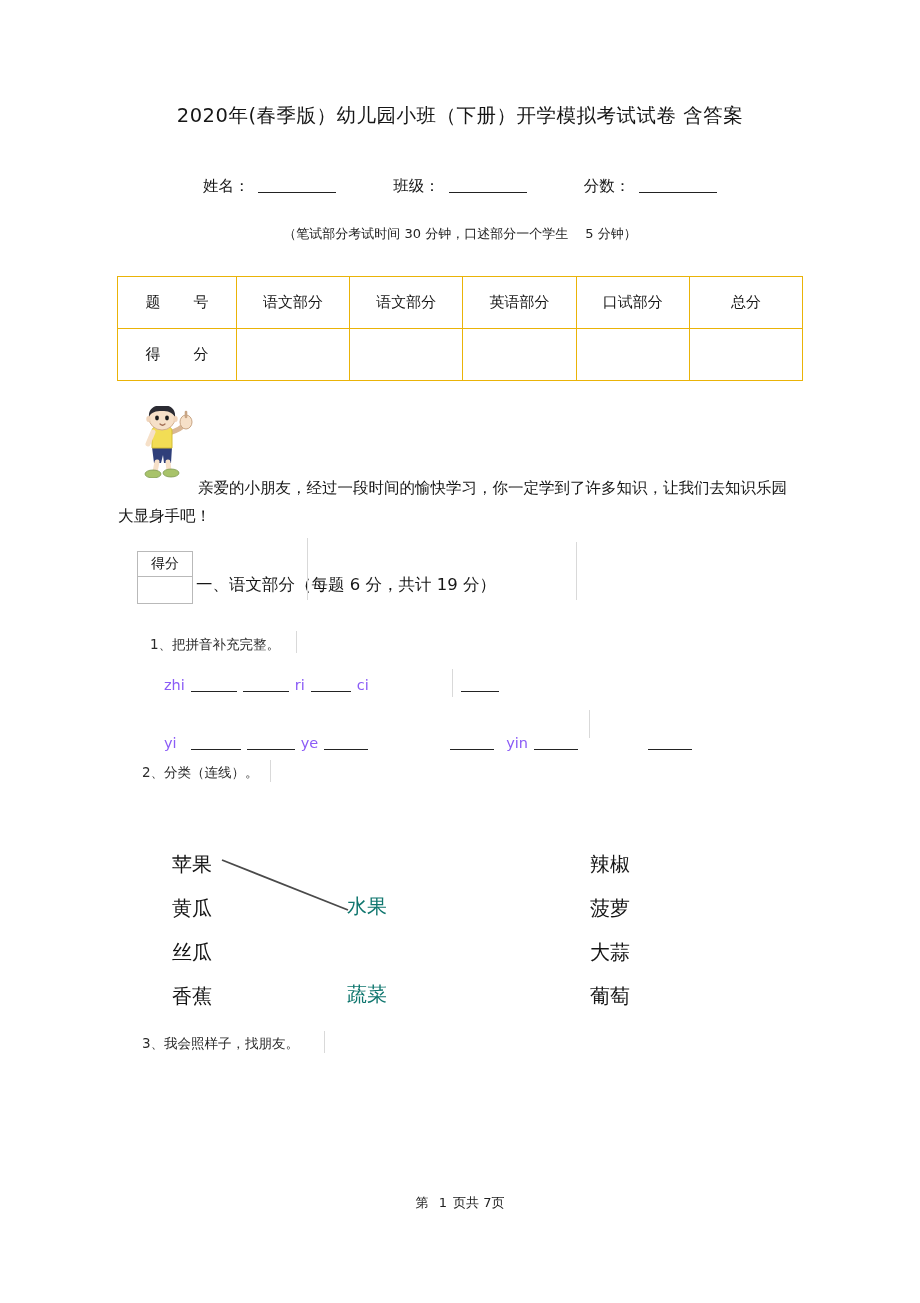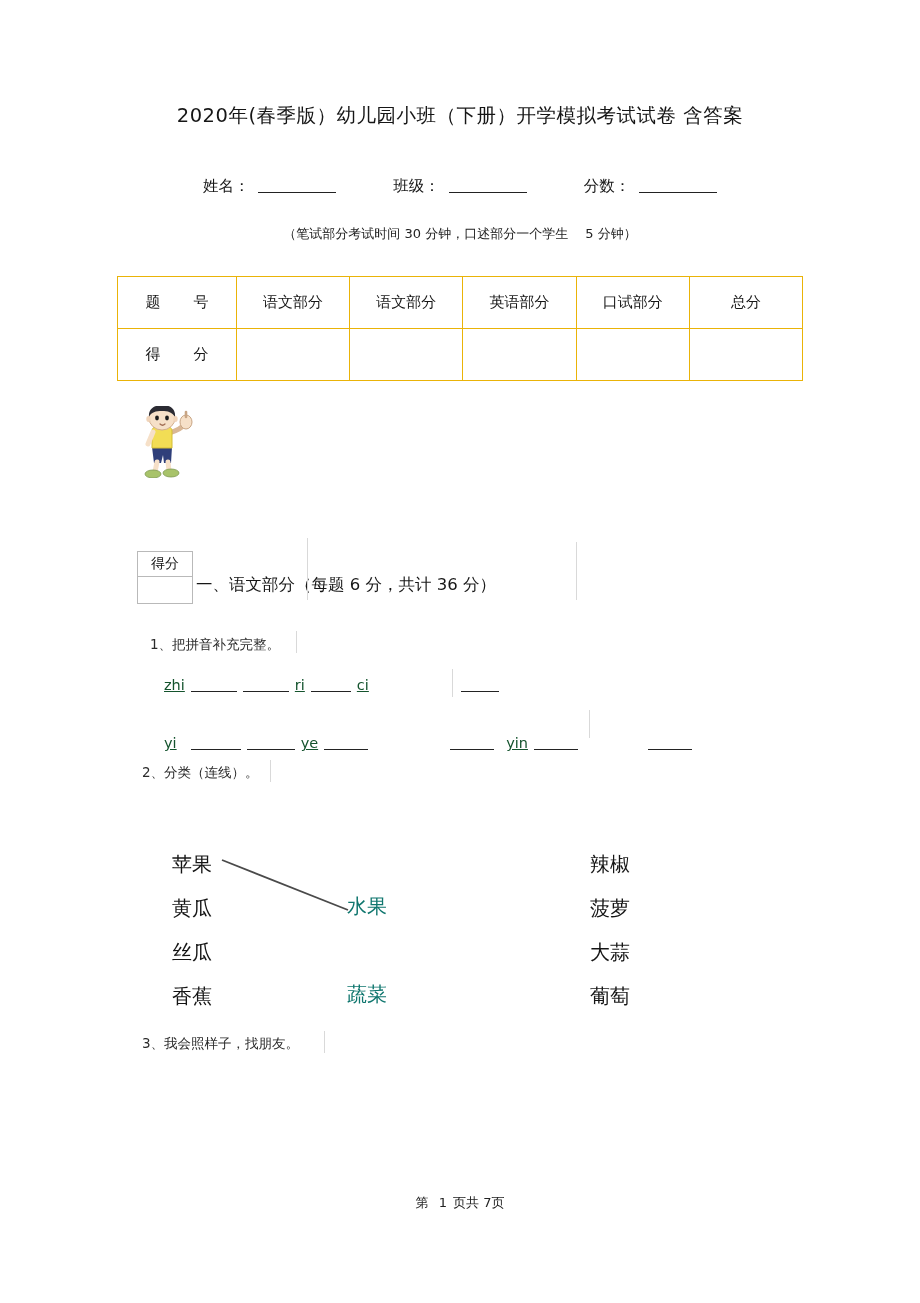--- a/index.html
+++ b/index.html
@@ -306,6 +306,7 @@
     </svg>
   </div>
 
+  <div class="greeting">亲爱的小朋友，经过一段时间的愉快学习，你一定学到了许多知识，让我们去知识乐园大显身手吧！</div>
 
   <table class="defen-box">
     <tbody>

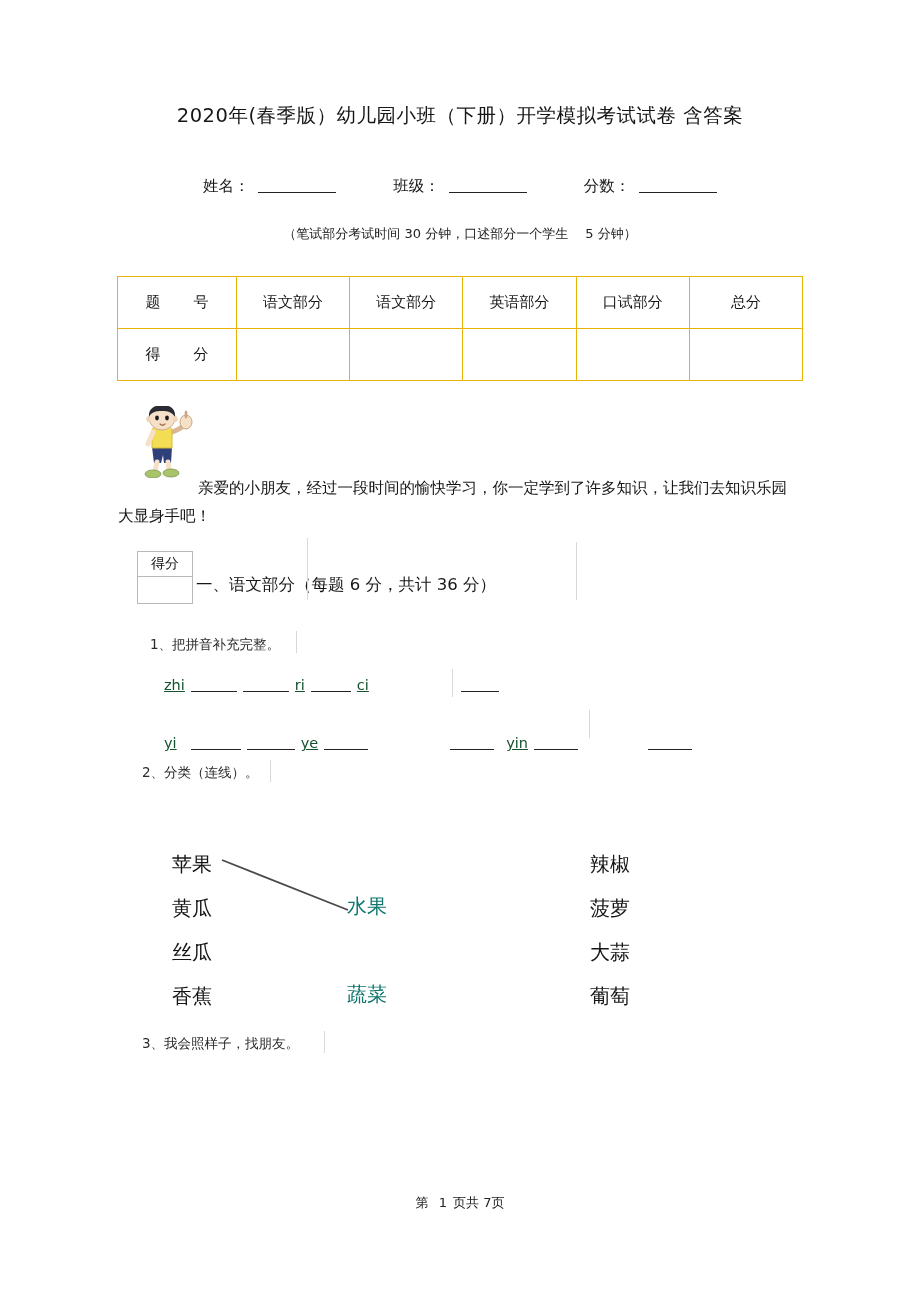--- a/index.html
+++ b/index.html
@@ -319,7 +319,7 @@
     </tbody>
   </table>
 
-  <div class="section-heading">一、语文部分（每题 6 分，共计 36 分）</div>
+  <div class="section-heading">一、语文部分（每题 6 分，共计 19 分）</div>
 
   <div class="faint-vline" style="left:307px; top:534px; height:62px;"></div>
   <div class="faint-vline" style="left:576px; top:538px; height:58px;"></div>

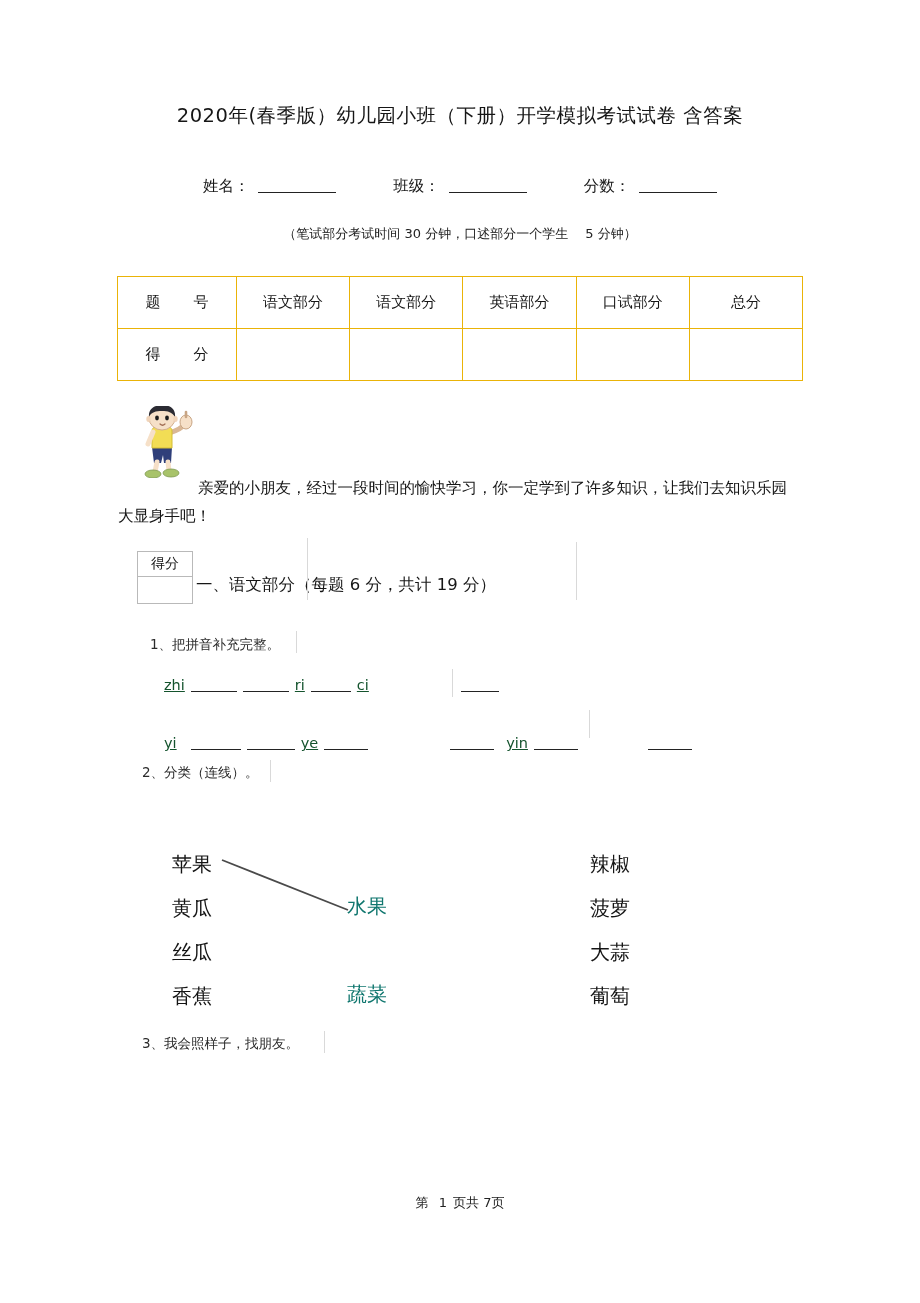--- a/index.html
+++ b/index.html
@@ -161,10 +161,9 @@
     position: absolute;
     left: 164px;
     font-size: 14.5px;
-    color: #14532d;
+    color: #8b5cf6;
     white-space: nowrap;
     font-family: "DejaVu Sans", "Liberation Sans", sans-serif;
-    text-decoration: underline;
   }
   #pinyin-row-1 { top: 673px; }
   #pinyin-row-2 { top: 714px; margin-top: 17px; }

